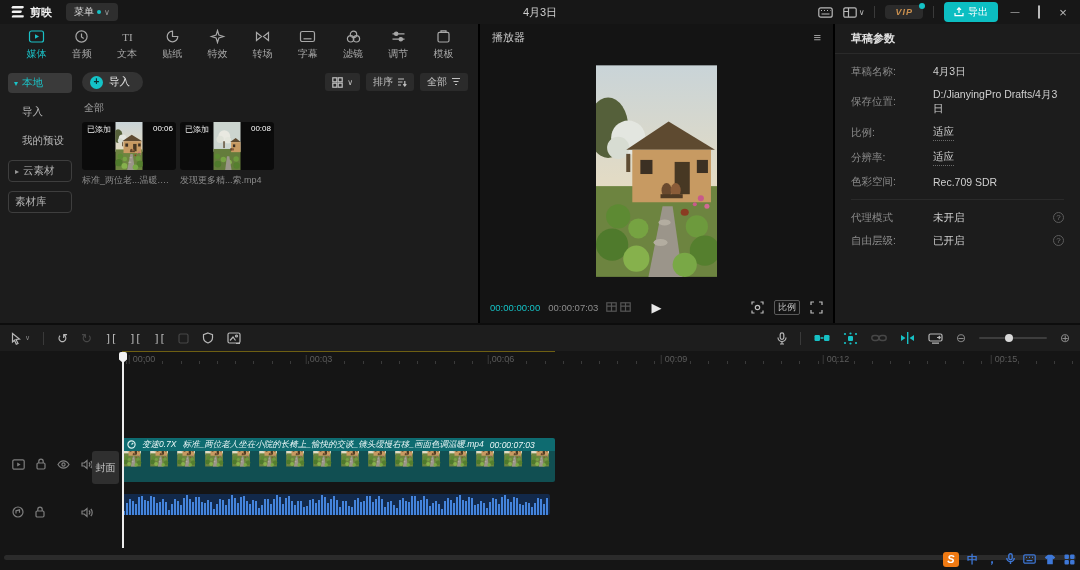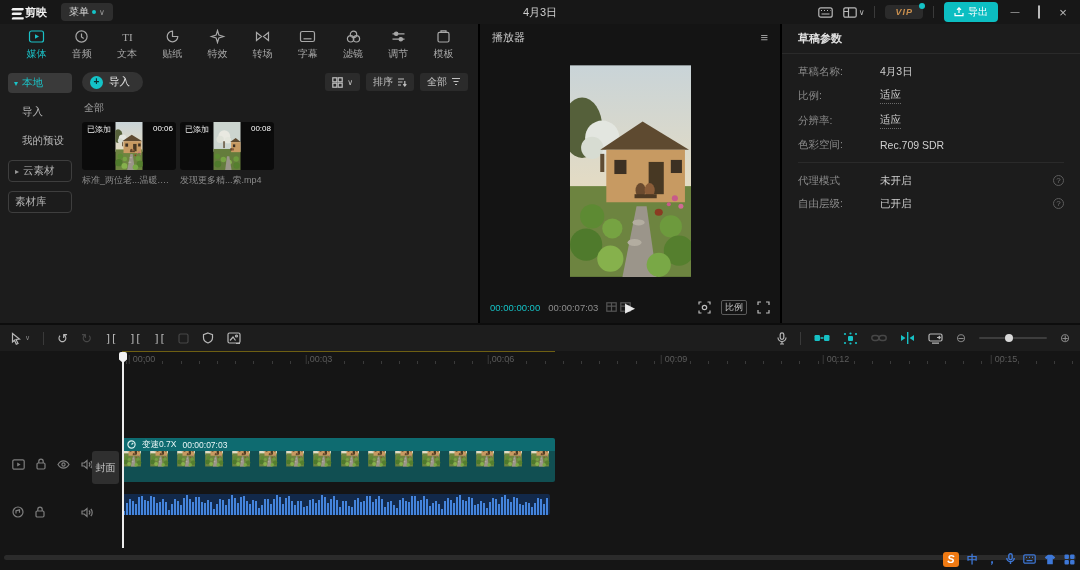--- a/index.html
+++ b/index.html
@@ -10,7 +10,7 @@
 
   
   .titlebar { height:24px; background:#171717; display:flex; align-items:center; padding:0 10px; position:relative; }
-  .logo-wrap { display:flex; align-items:flex-end; }
+  .logo-wrap { display:flex; align-items:center; gap:5px; }
   .logo-name { font-size:11px; font-weight:bold; color:#f2f2f2; }
   .menu-btn { margin-left:14px; background:#2e2e2e; border-radius:4px; font-size:10px; color:#ddd; padding:2px 8px; display:flex; align-items:center; gap:3px; position:relative; }
   .menu-dot { width:4px; height:4px; border-radius:50%; background:#14c3c7; }

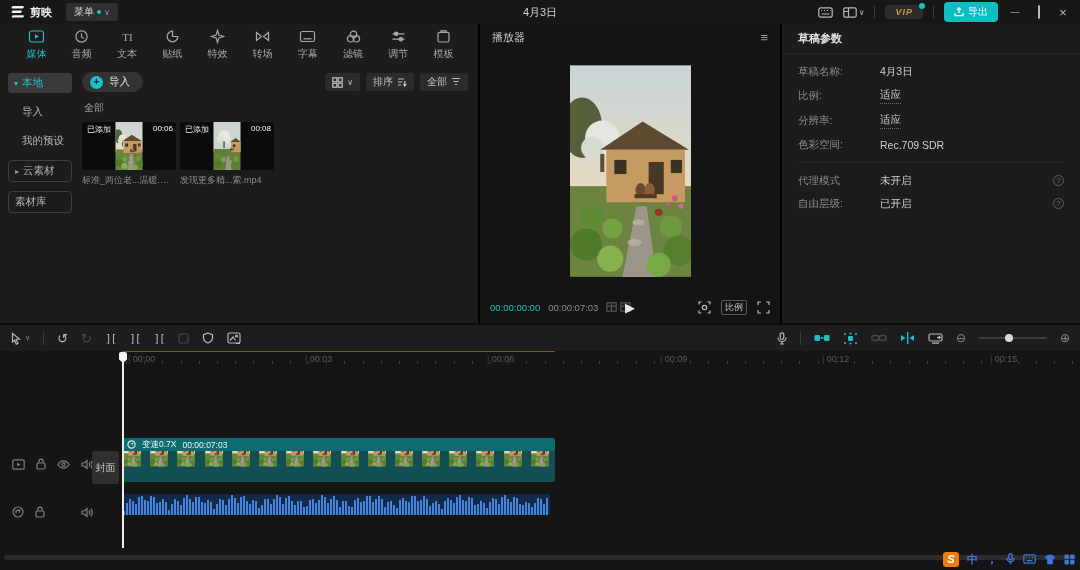--- a/index.html
+++ b/index.html
@@ -28,7 +28,7 @@
   .workspace { position:absolute; top:24px; left:0; width:1080px; height:299px; background:#000; display:flex; gap:2px; }
   .media-panel { width:478px; background:#1c1c1c; position:relative; }
   .player-panel { flex:1; background:#141414; display:flex; flex-direction:column; }
-  .params-panel { width:298px; background:#1c1c1c; position:relative; }
+  .params-panel { width:245px; background:#1c1c1c; position:relative; }
 
   
   .mtabs { display:flex; padding:5px 12px 2px 14px; gap:0; }

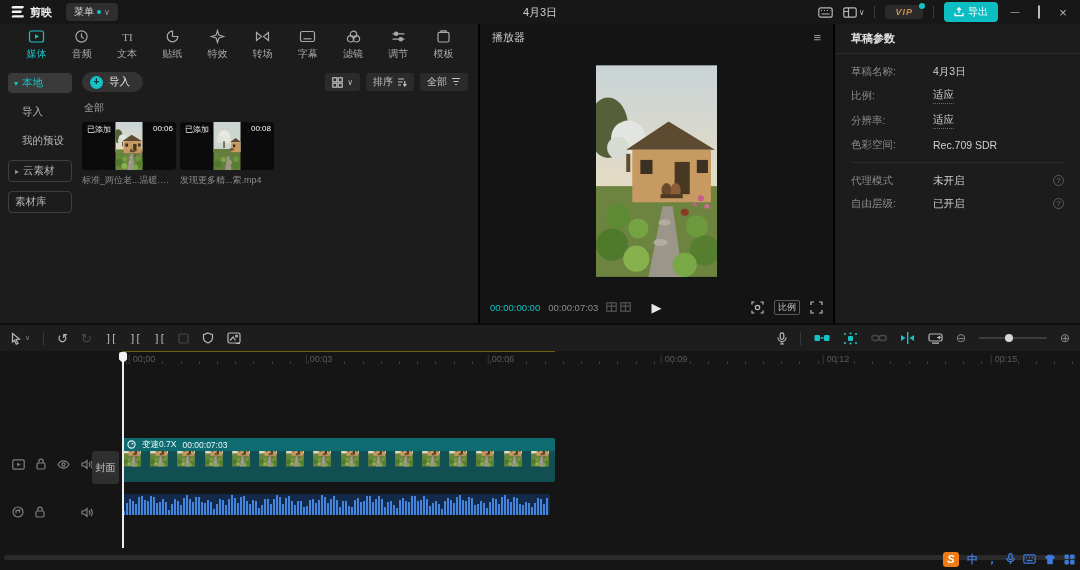--- a/index.html
+++ b/index.html
@@ -438,6 +438,10 @@
       <div class="prow">
         <span class="plabel">草稿名称:</span>
         <span class="pvalue">4月3日</span>
+      </div>
+      <div class="prow">
+        <span class="plabel">保存位置:</span>
+        <span class="pvalue">D:/JianyingPro Drafts/4月3日</span>
       </div>
       <div class="prow">
         <span class="plabel">比例:</span>

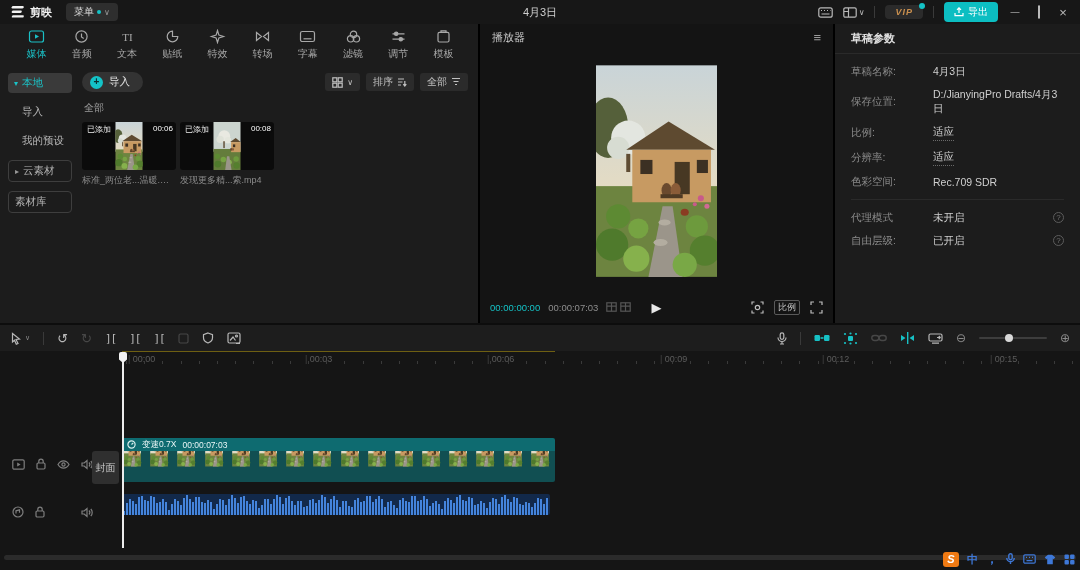--- a/index.html
+++ b/index.html
@@ -109,7 +109,7 @@
   .trk-ctrl.video { left:12px; top:133px; }
   .trk-ctrl.audio { left:12px; top:181px; }
 
-  .video-clip { position:absolute; left:122px; top:113px; width:433px; border-radius:2px; overflow:hidden; }
+  .video-clip { position:absolute; left:122px; top:113px; width:433px; border-radius:2px; overflow:hidden;font-style:italic; }
   .vc-head { height:13px; background:#0e6b70; display:flex; align-items:center; gap:6px; padding:0 5px; font-size:8.5px; color:#e9f6f6; white-space:nowrap; overflow:hidden; }
   .vc-strip { height:31px; background:#114f52; display:flex; overflow:hidden; }
   .fs-cell { width:27.2px; height:31px; flex:none; }

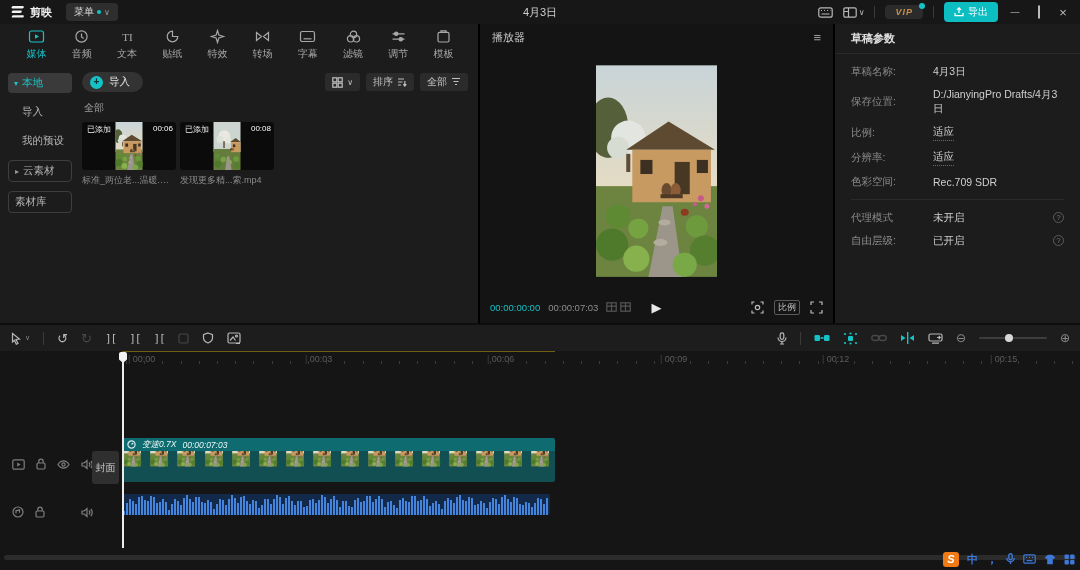--- a/index.html
+++ b/index.html
@@ -593,6 +593,7 @@
           <path d="M4.5 4.5L6.3 2.9"></path>
         </svg>
       <span>变速0.7X</span>
+      <span style="overflow:hidden;text-overflow:ellipsis">标准_两位老人坐在小院的长椅上_愉快的交谈_镜头缓慢右移_画面色调温暖.mp4</span>
       <span style="flex:none">00:00:07:03</span>
     </div>
     <div class="vc-strip">

